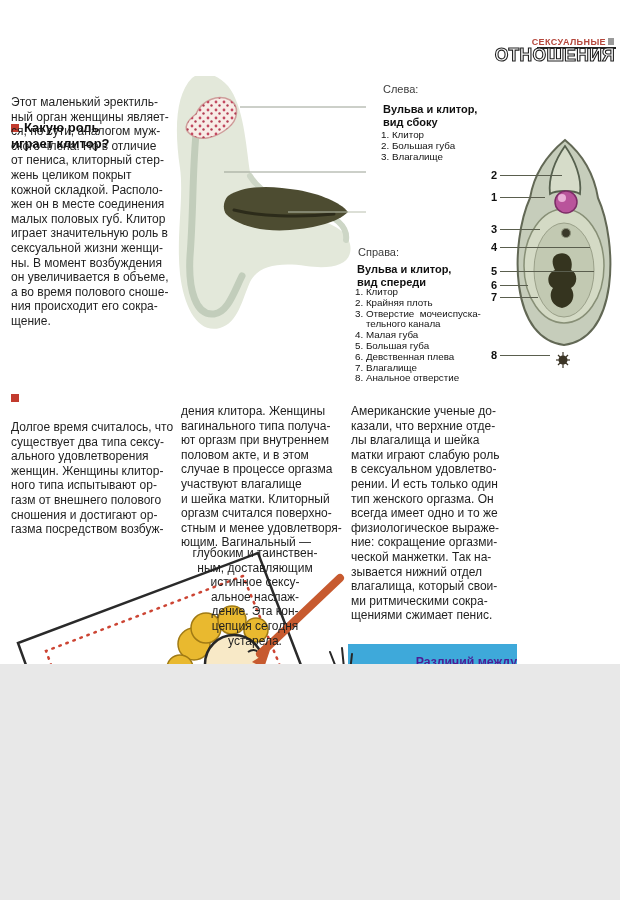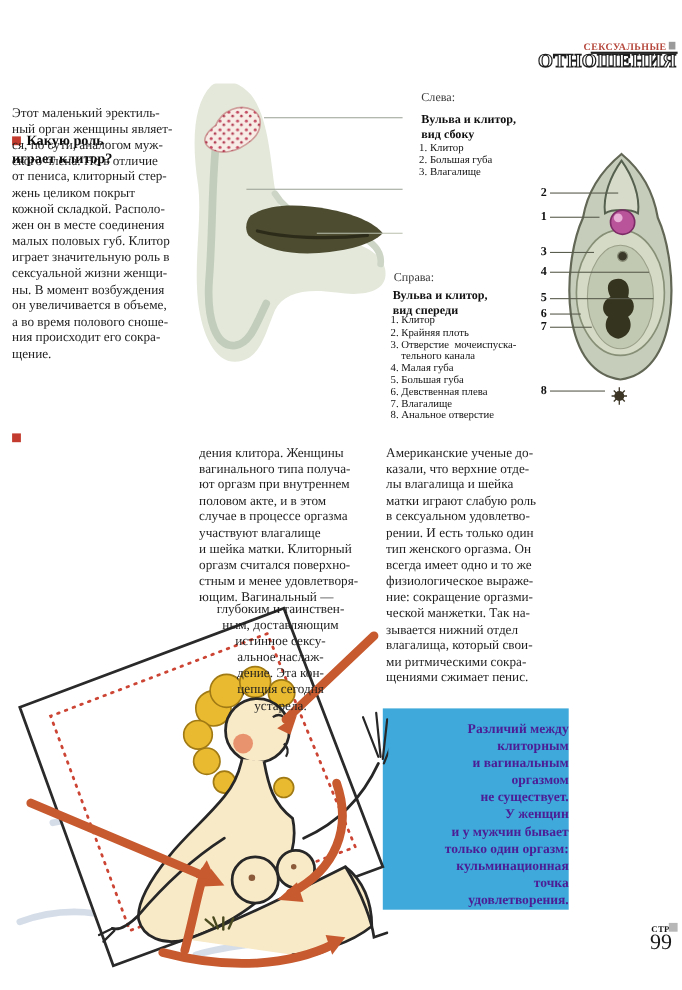--- a/index.html
+++ b/index.html
@@ -4,8 +4,8 @@
 <style>
   html,body{margin:0;padding:0;background:#e8e8e8;}
   #page{
-    position:relative;width:620px;height:900px;background:#ffffff;
-    font-family:Liberation Serif, serif;color:#202020;overflow:hidden;
+    position:relative;width:620px;height:664px;background:#ffffff;
+    font-family:Liberation Sans, sans-serif;color:#202020;overflow:hidden;
     margin:0 auto;
   }
   .abs{position:absolute;}

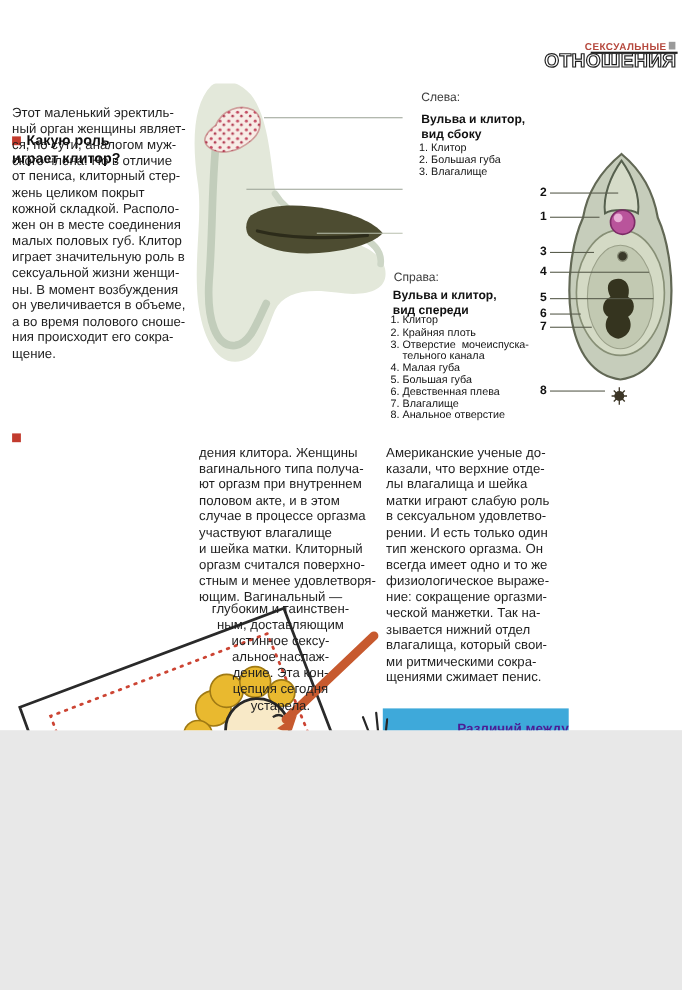--- a/index.html
+++ b/index.html
@@ -72,6 +72,14 @@
   <div class="abs heading" style="top:354px;left:11px;width:172px;">
     <span class="bullet"></span>
   </div>
+  <div class="abs body-text" style="top:420px;left:11px;width:172px;">Долгое время считалось, что
+существует два типа сексу-
+ального удовлетворения
+женщин. Женщины клитор-
+ного типа испытывают ор-
+газм от внешнего полового
+сношения и достигают ор-
+газма посредством возбуж-</div>
 
   <div class="abs body-text" style="top:404px;left:181px;width:170px;z-index:2;">дения клитора. Женщины
 вагинального типа получа-

